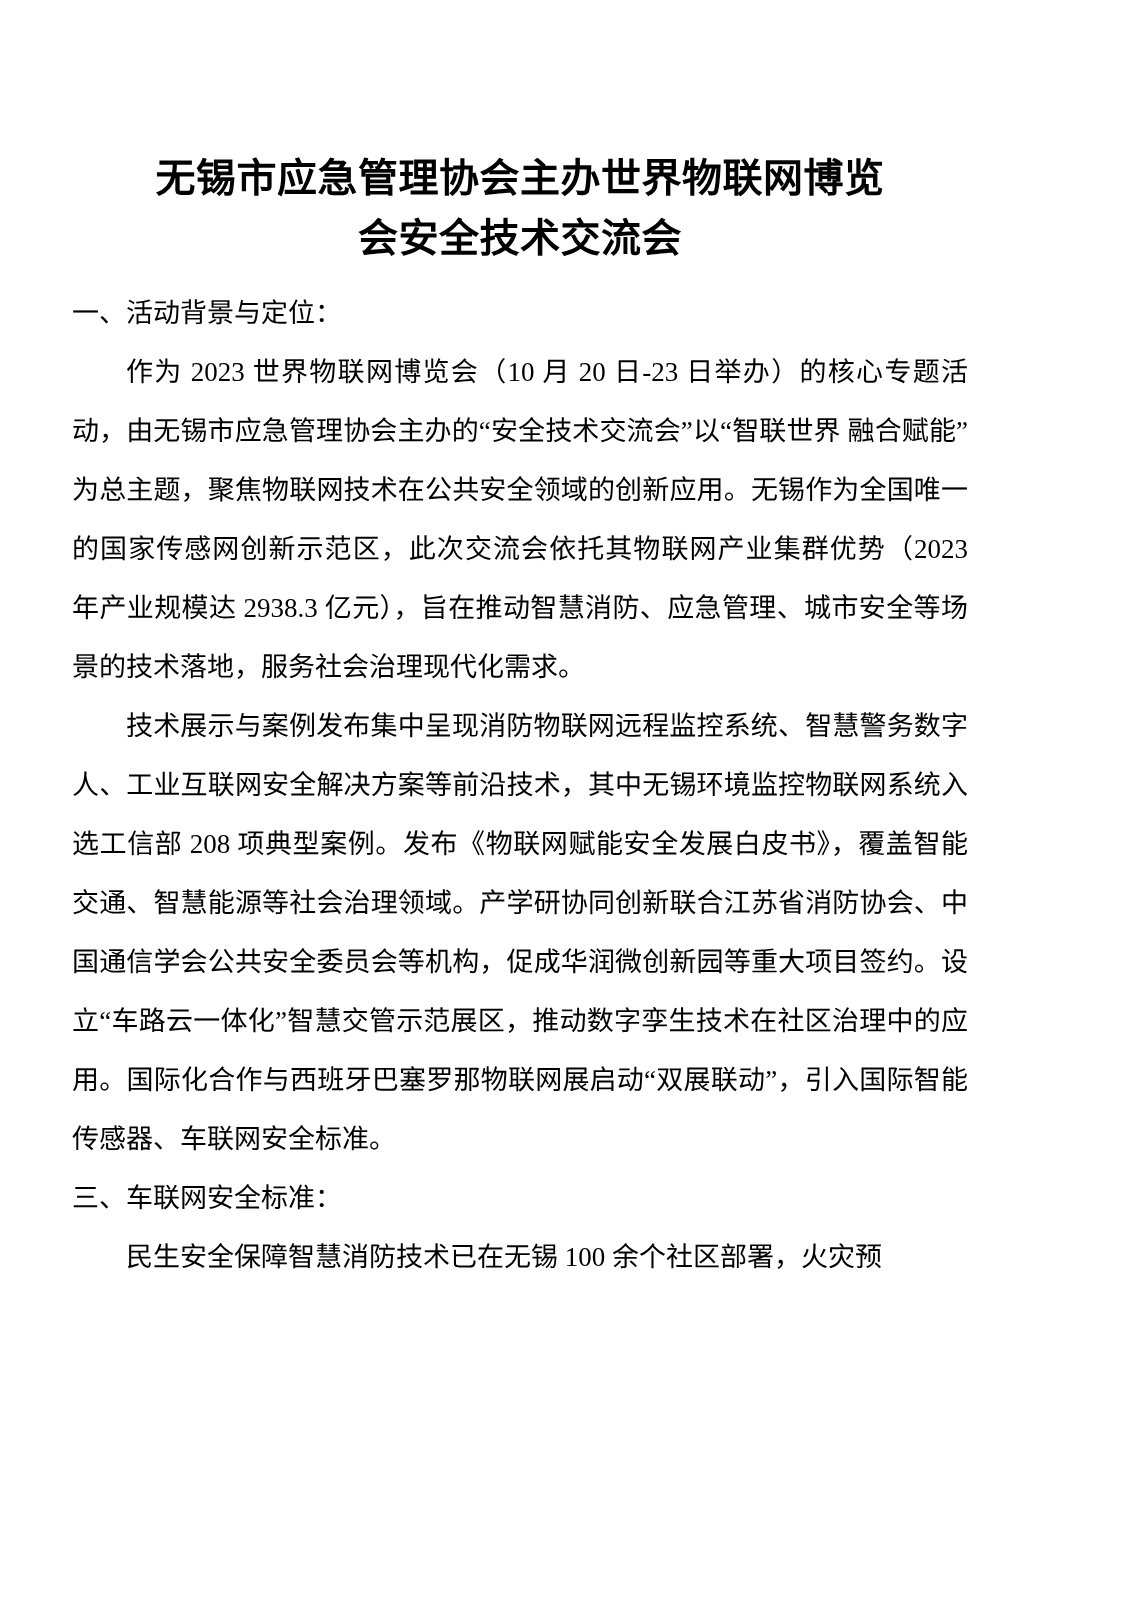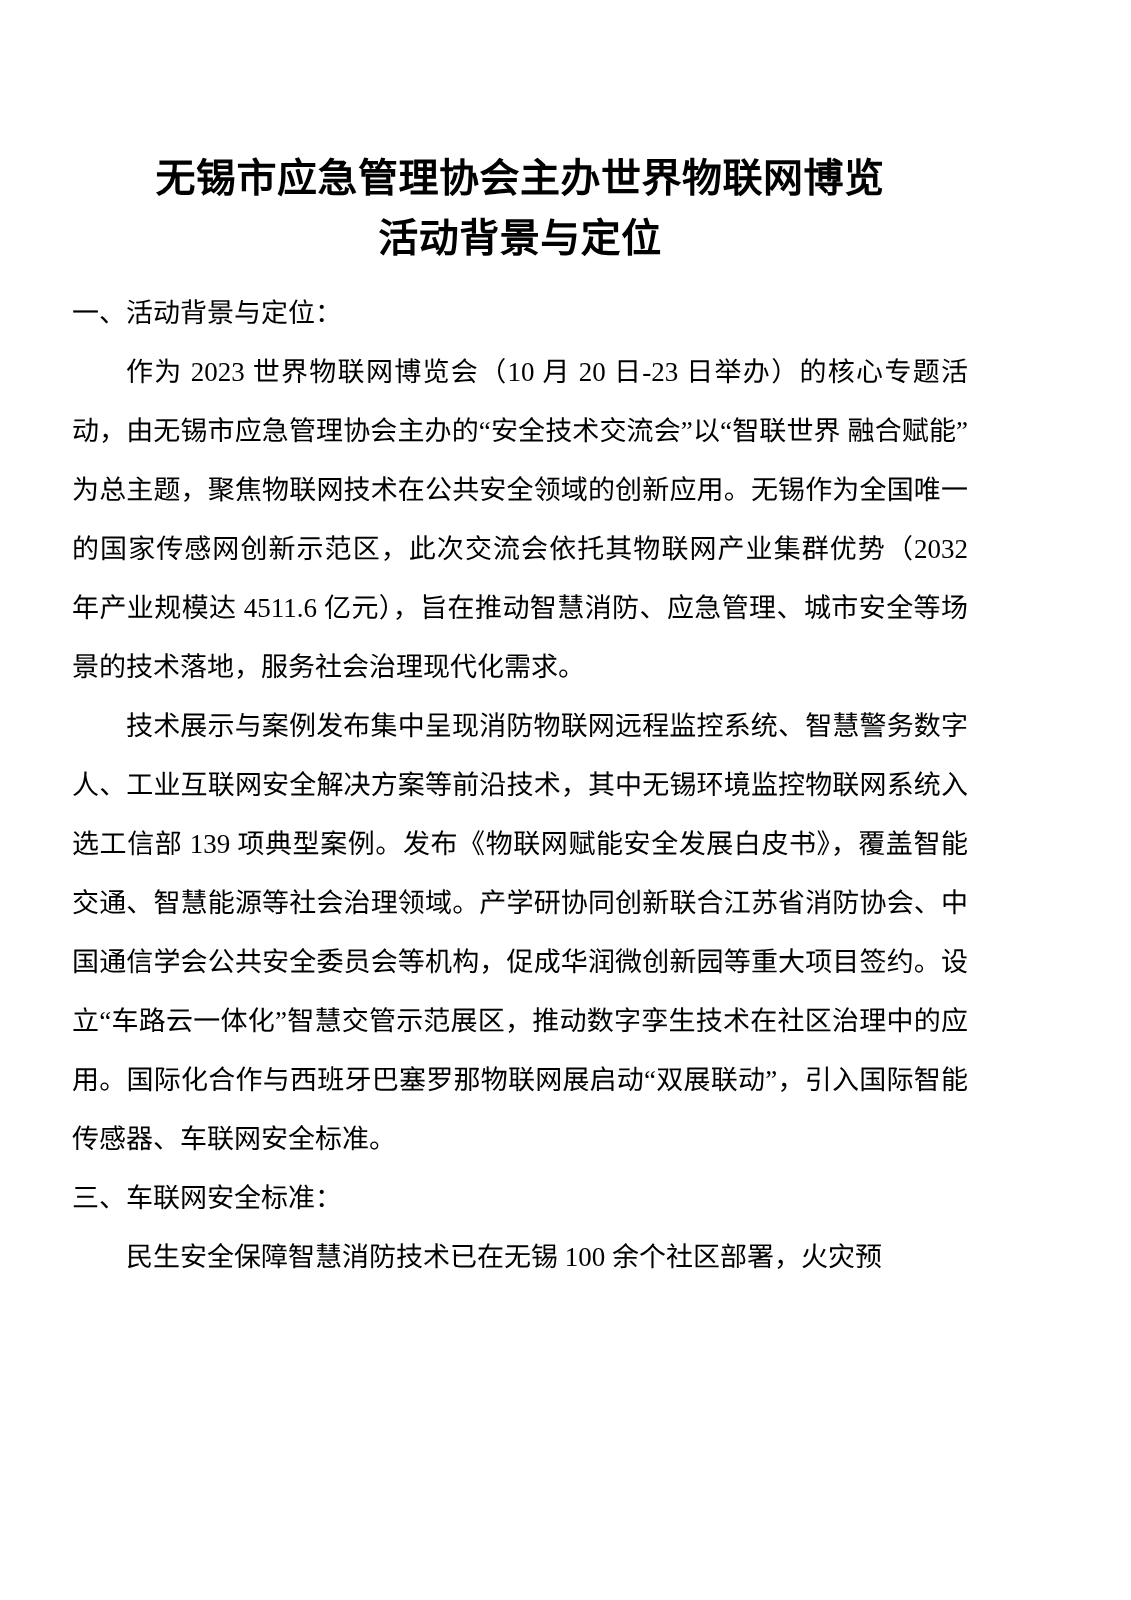--- a/index.html
+++ b/index.html
@@ -53,7 +53,7 @@
 
   <h1 class="doc-title">
     <span class="title-line">无锡市应急管理协会主办世界物联网博览</span>
-    <span class="title-line">活动背景与定位</span>
+    <span class="title-line">会安全技术交流会</span>
   </h1>
 
   <div class="section">

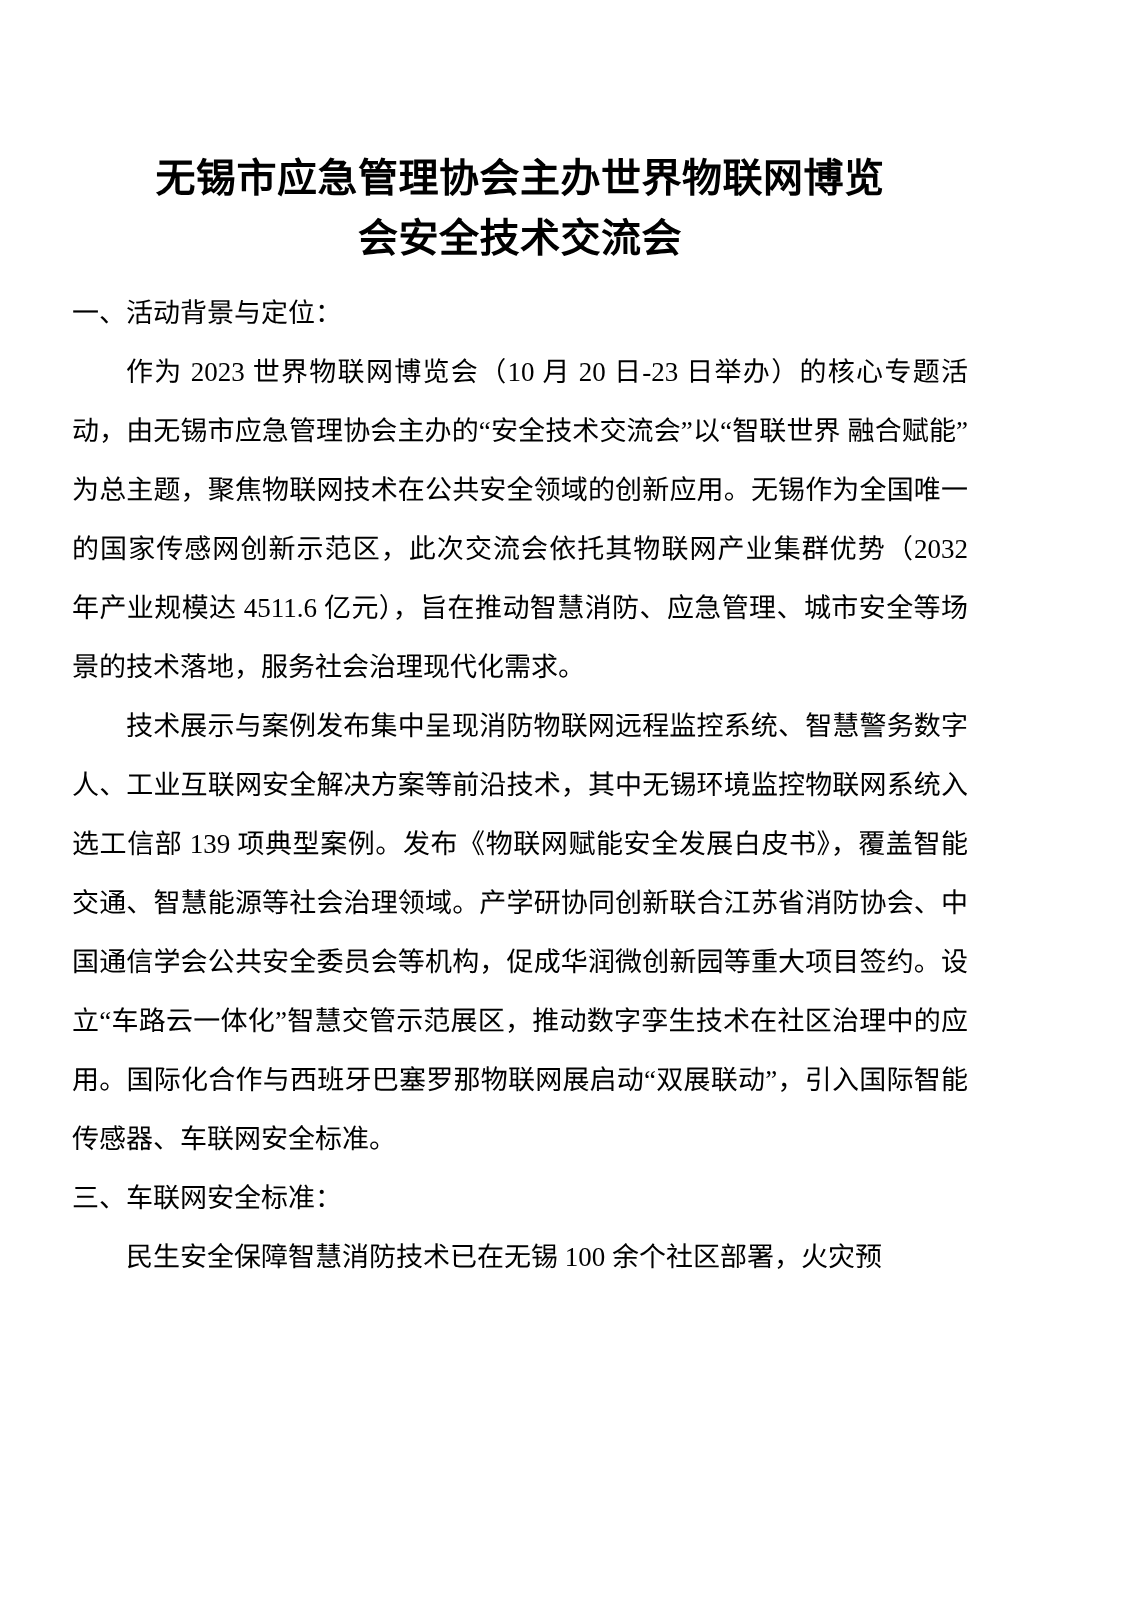--- a/index.html
+++ b/index.html
@@ -58,7 +58,7 @@
 
   <div class="section">
     <h2 class="section-heading">一、活动背景与定位：</h2>
-    <p class="para">作为 2023 世界物联网博览会（10 月 20 日-23 日举办）的核心专题活动，由无锡市应急管理协会主办的“安全技术交流会”以“智联世界 融合赋能”为总主题，聚焦物联网技术在公共安全领域的创新应用。无锡作为全国唯一的国家传感网创新示范区，此次交流会依托其物联网产业集群优势（2032 年产业规模达 4511.6 亿元），旨在推动智慧消防、应急管理、城市安全等场景的技术落地，服务社会治理现代化需求。</p>
+    <p class="para">作为 2023 世界物联网博览会（10 月 20 日-23 日举办）的核心专题活动，由无锡市应急管理协会主办的“安全技术交流会”以“智联世界 融合赋能”为总主题，聚焦物联网技术在公共安全领域的创新应用。无锡作为全国唯一的国家传感网创新示范区，此次交流会依托其物联网产业集群优势（2023 年产业规模达 2938.3 亿元），旨在推动智慧消防、应急管理、城市安全等场景的技术落地，服务社会治理现代化需求。</p>
   </div>
 
   <div class="section">

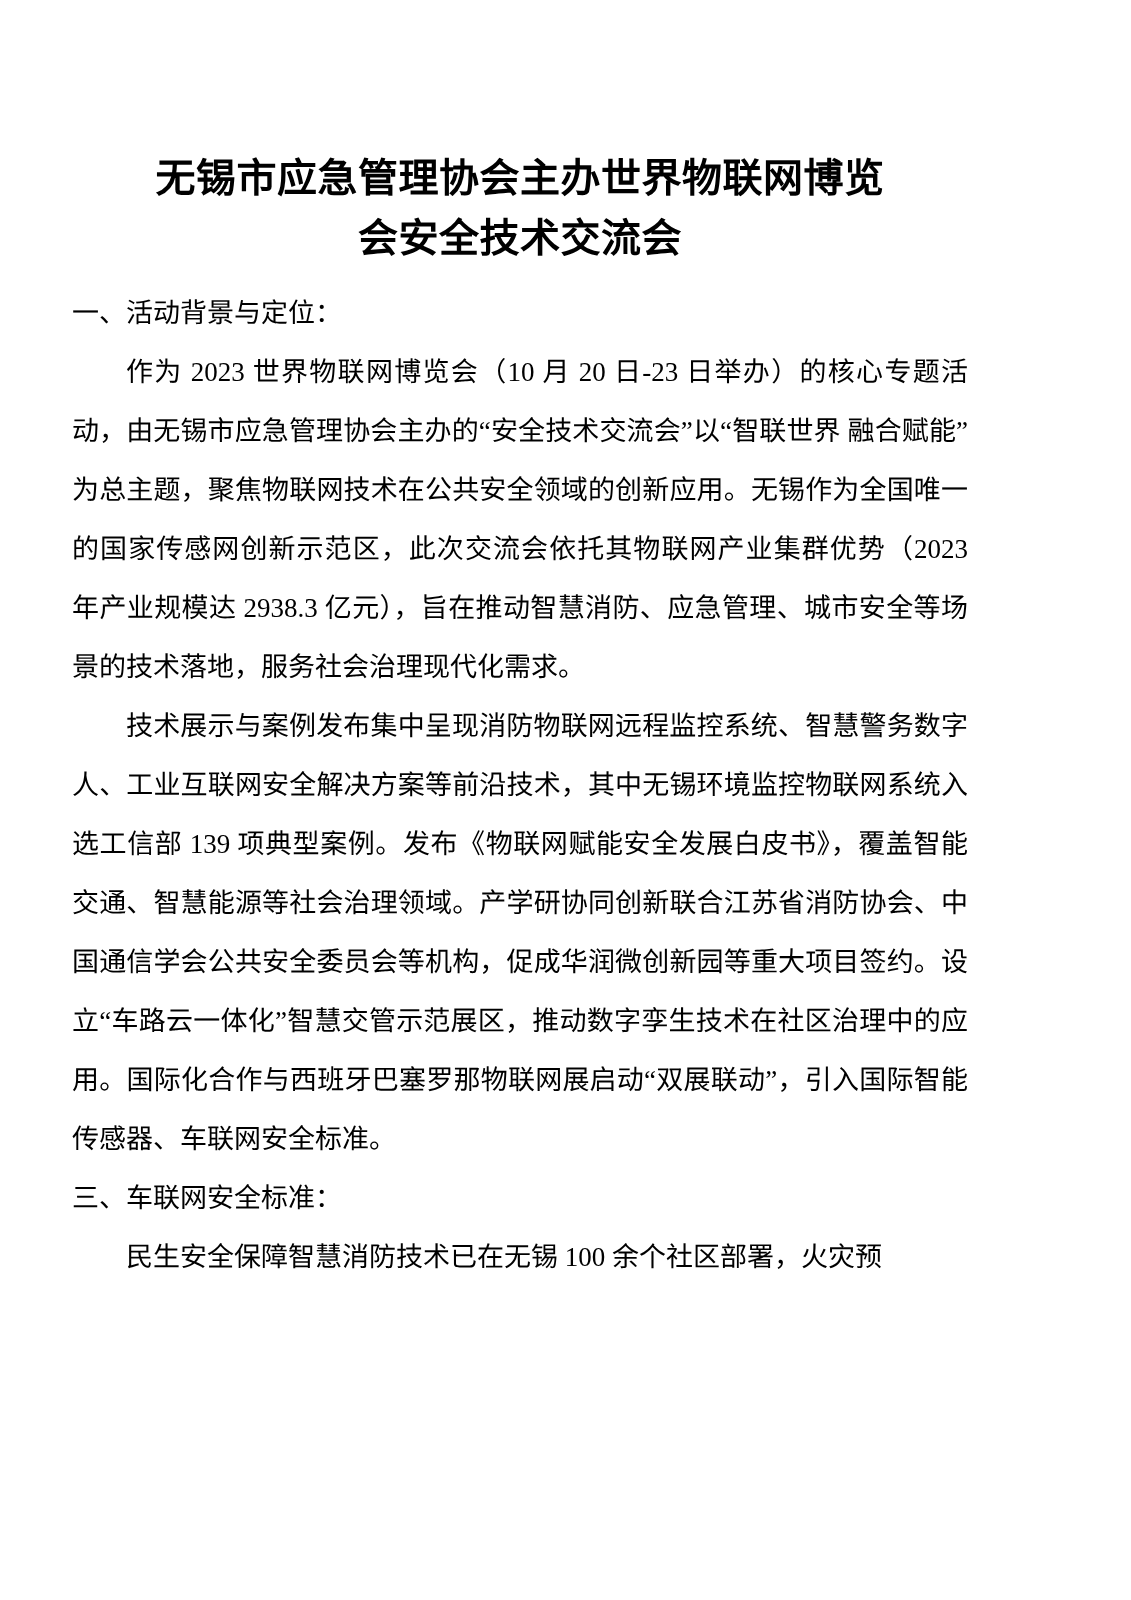--- a/index.html
+++ b/index.html
@@ -62,7 +62,7 @@
   </div>
 
   <div class="section">
-    <p class="para">技术展示与案例发布集中呈现消防物联网远程监控系统、智慧警务数字人、工业互联网安全解决方案等前沿技术，其中无锡环境监控物联网系统入选工信部 139 项典型案例。发布《物联网赋能安全发展白皮书》，覆盖智能交通、智慧能源等社会治理领域。产学研协同创新联合江苏省消防协会、中国通信学会公共安全委员会等机构，促成华润微创新园等重大项目签约。设立“车路云一体化”智慧交管示范展区，推动数字孪生技术在社区治理中的应用。国际化合作与西班牙巴塞罗那物联网展启动“双展联动”，引入国际智能传感器、车联网安全标准。</p>
+    <p class="para">技术展示与案例发布集中呈现消防物联网远程监控系统、智慧警务数字人、工业互联网安全解决方案等前沿技术，其中无锡环境监控物联网系统入选工信部 208 项典型案例。发布《物联网赋能安全发展白皮书》，覆盖智能交通、智慧能源等社会治理领域。产学研协同创新联合江苏省消防协会、中国通信学会公共安全委员会等机构，促成华润微创新园等重大项目签约。设立“车路云一体化”智慧交管示范展区，推动数字孪生技术在社区治理中的应用。国际化合作与西班牙巴塞罗那物联网展启动“双展联动”，引入国际智能传感器、车联网安全标准。</p>
   </div>
 
   <div class="section">

